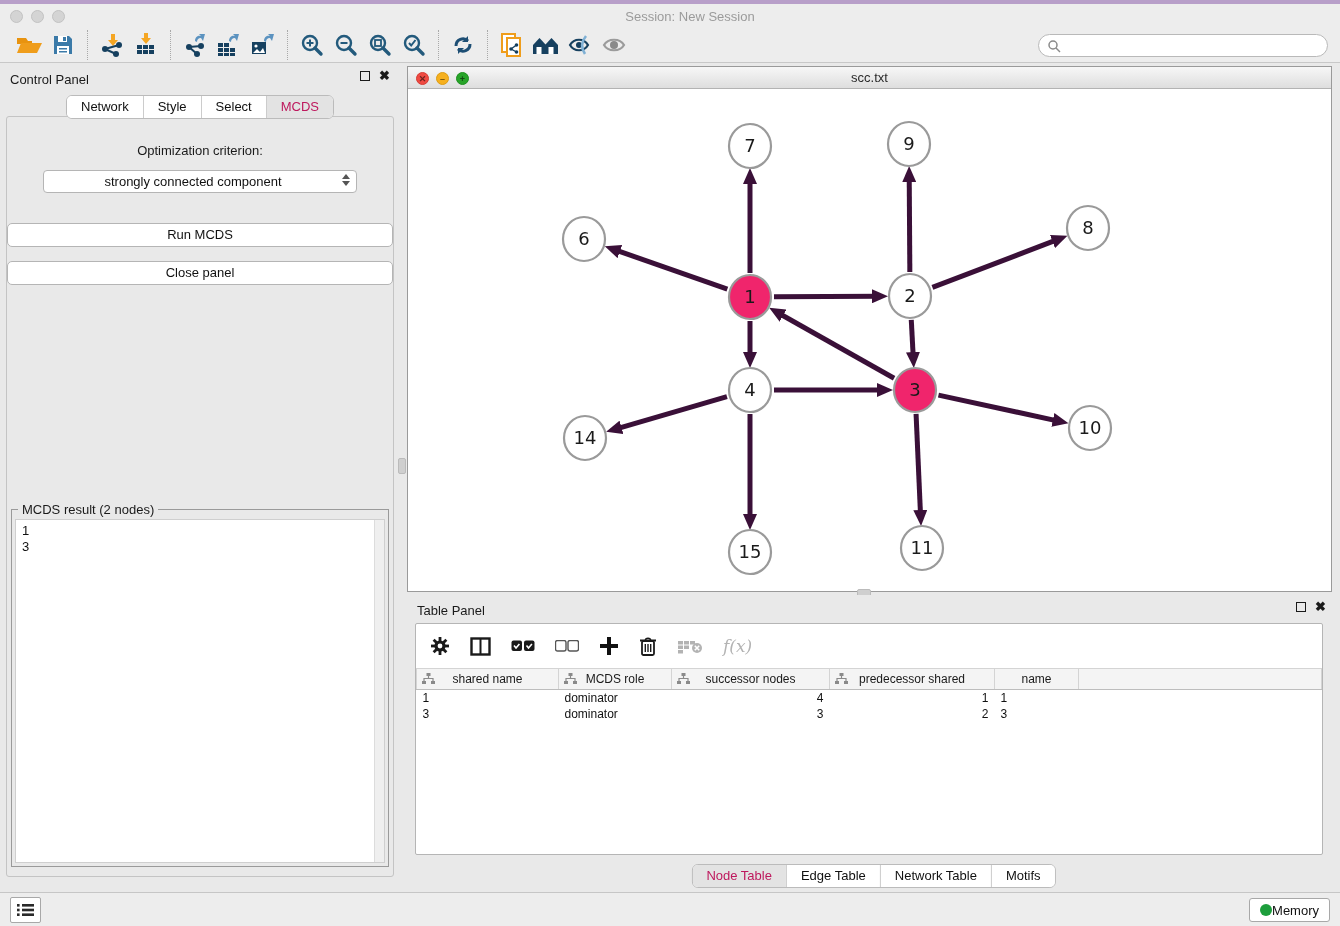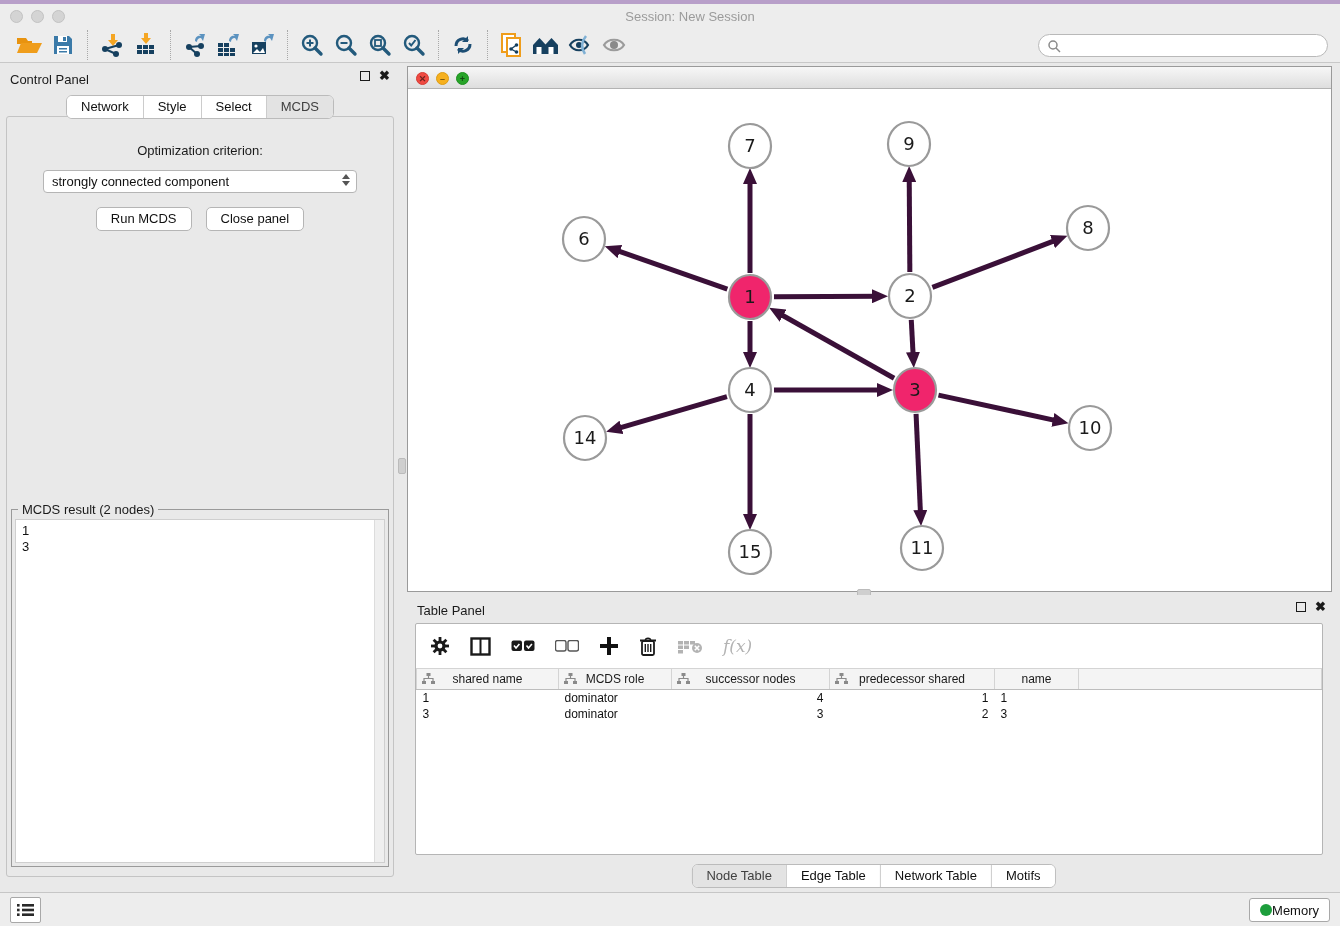--- a/index.html
+++ b/index.html
@@ -292,6 +292,7 @@
       <span class="tl tl-yellow">–</span>
       <span class="tl tl-green">+</span>
     </div>
+    <div class="net-title">scc.txt</div>
   </div>
   <svg class="net-canvas" id="graph-svg" width="923" height="503">
       <defs>

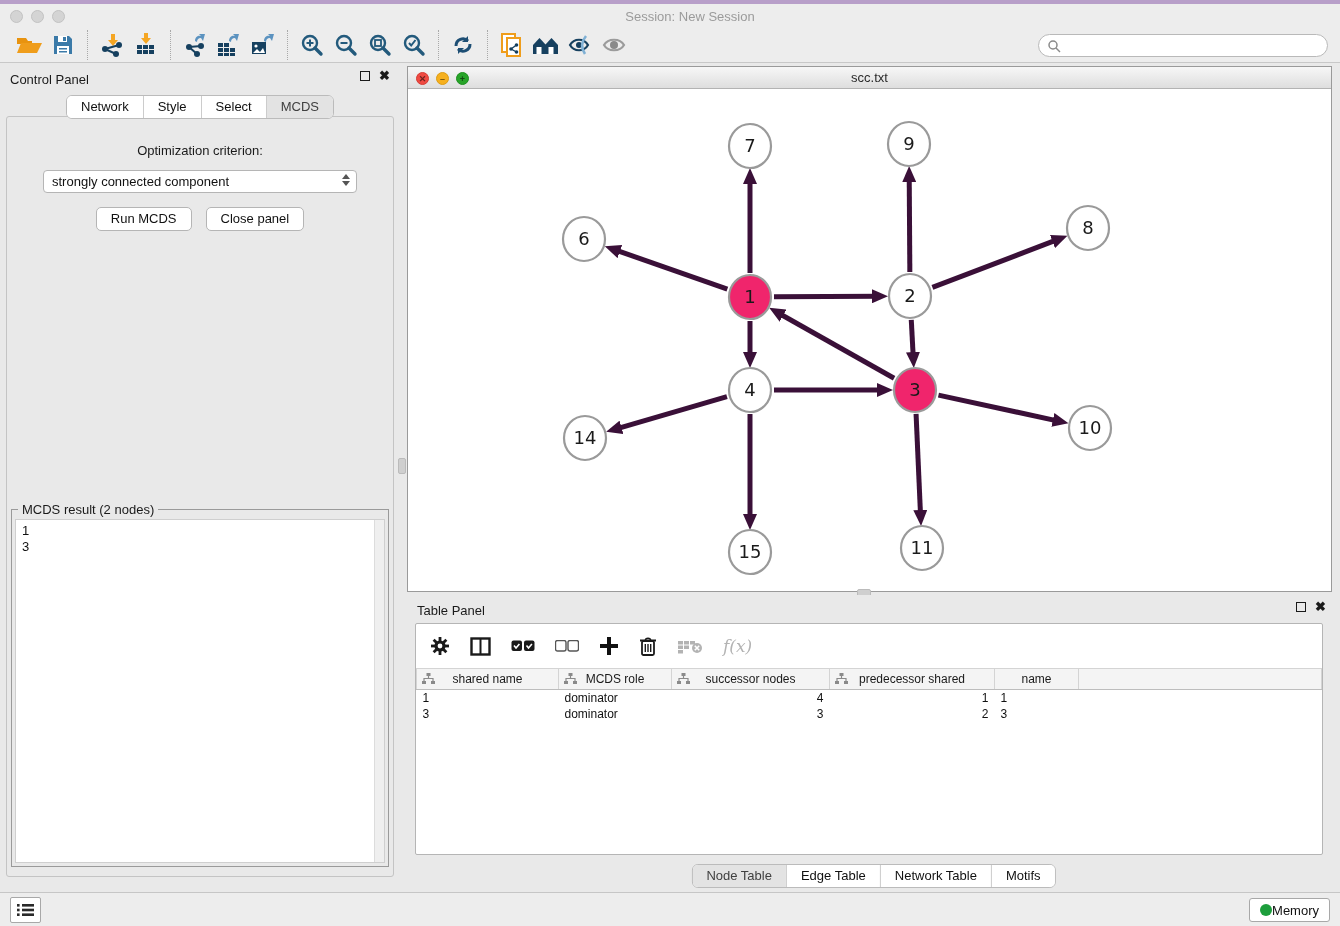--- a/index.html
+++ b/index.html
@@ -31,7 +31,7 @@
   .cp-tabs { position:absolute; top:32px; left:50%; transform:translateX(-50%); z-index:2; }
   .tab-item { padding:3px 14px 4px; font-size:13px; color:#111; background:#fff; border-left:1px solid #ccc; cursor:pointer; white-space:nowrap; }
   .tab-item:first-child { border-left:none; }
-  .tab-item.active { background:#e3e3e3; color:#404040; }
+  .tab-item.active { background:#e3e3e3; color:#be185d; }
   .cp-body { position:absolute; left:6px; right:6px; top:53px; bottom:15px; background:#e9e9e9; border:1px solid #c4c4c4; border-radius:3px; }
   .opt-label { margin-top:26px; text-align:center; font-size:13px; color:#1a1a1a; }
   .select-row { margin:12px 36px 0; position:relative; }

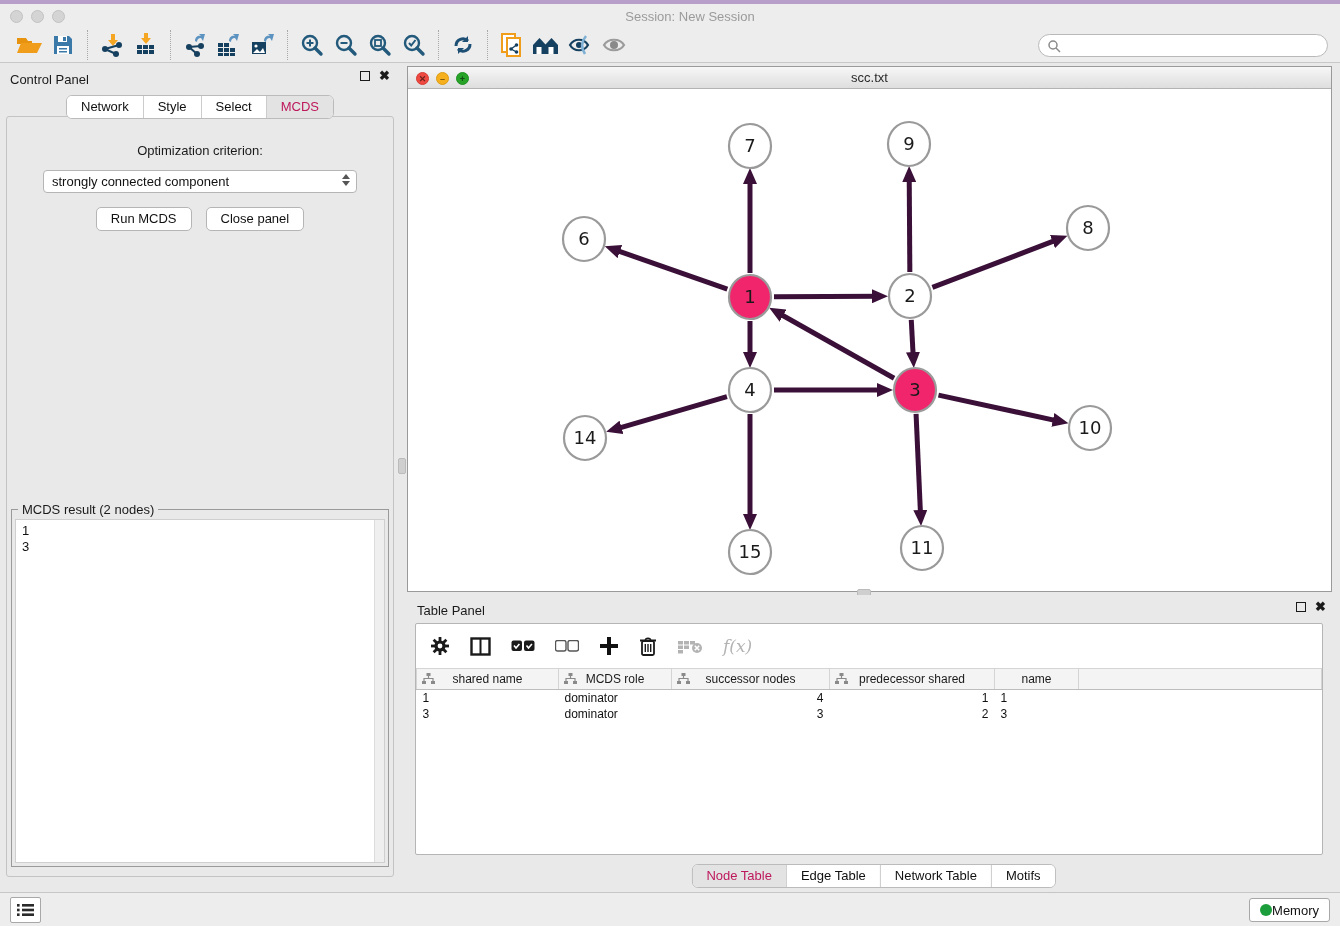--- a/index.html
+++ b/index.html
@@ -34,7 +34,7 @@
   .tab-item.active { background:#e3e3e3; color:#be185d; }
   .cp-body { position:absolute; left:6px; right:6px; top:53px; bottom:15px; background:#e9e9e9; border:1px solid #c4c4c4; border-radius:3px; }
   .opt-label { margin-top:26px; text-align:center; font-size:13px; color:#1a1a1a; }
-  .select-row { margin:12px 36px 0; position:relative; }
+  .select-row { margin:12px 36px 0; position:relative;text-align:center; }
   .mac-select { width:100%; height:23px; background:#fff; border:1px solid #b5b5b5; border-radius:4px; font-size:13px; padding:3px 22px 0 8px; color:#111; cursor:pointer; white-space:nowrap; overflow:hidden; }
   .spinners { position:absolute; right:7px; top:4px; display:flex; flex-direction:column; gap:2px; }
   .spin-up { width:0; height:0; border-left:4px solid transparent; border-right:4px solid transparent; border-bottom:5px solid #555; }

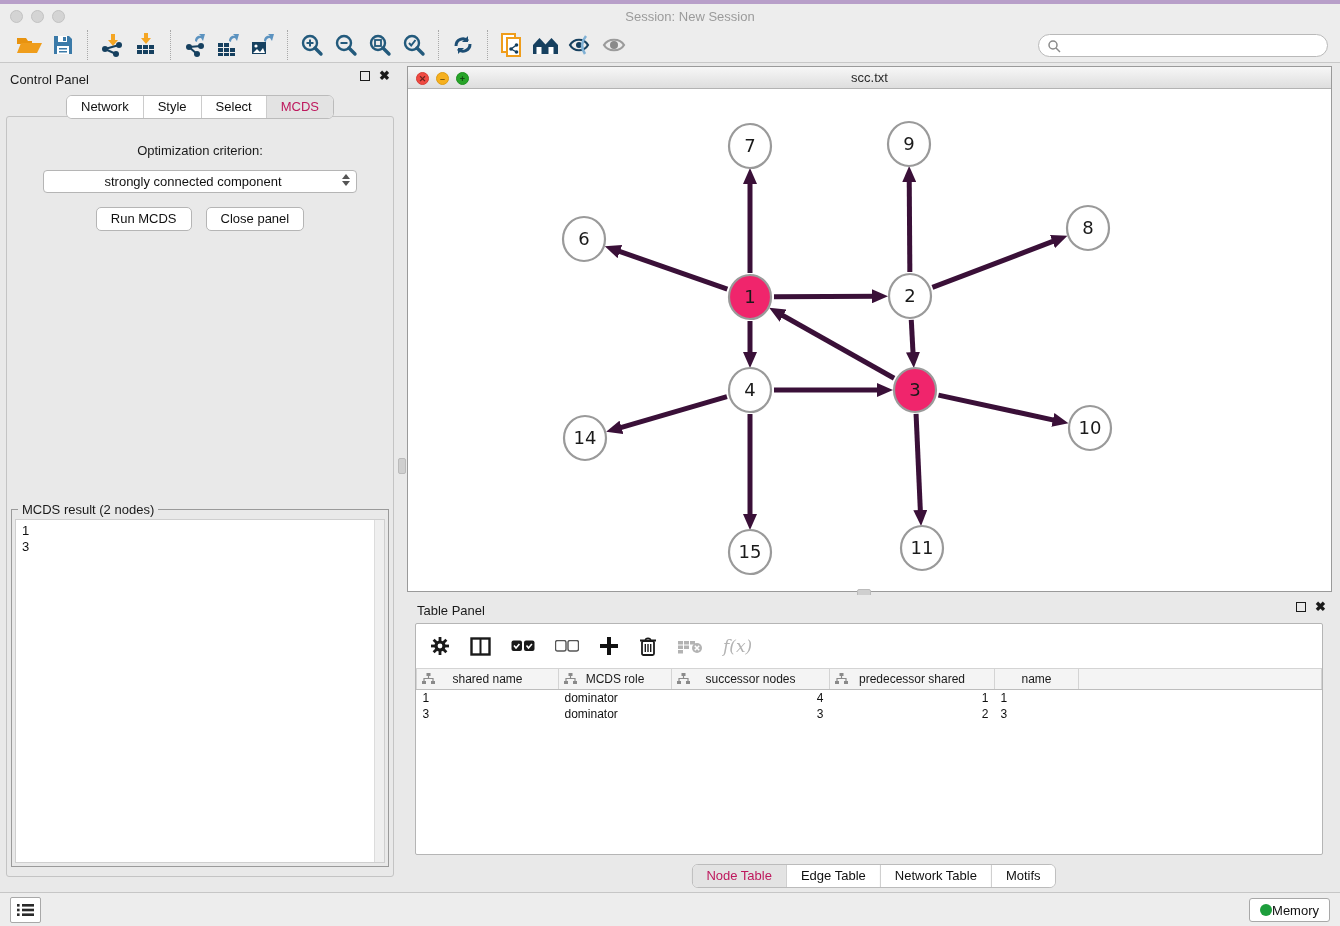--- a/index.html
+++ b/index.html
@@ -39,7 +39,7 @@
   .spinners { position:absolute; right:7px; top:4px; display:flex; flex-direction:column; gap:2px; }
   .spin-up { width:0; height:0; border-left:4px solid transparent; border-right:4px solid transparent; border-bottom:5px solid #555; }
   .spin-dn { width:0; height:0; border-left:4px solid transparent; border-right:4px solid transparent; border-top:5px solid #555; }
-  .btn-row { margin-top:14px; display:flex; justify-content:center; gap:14px; }
+  .btn-row { margin-top:30px; display:flex; justify-content:center; gap:14px;flex-direction:column; }
   .mac-btn { background:#fff; border:1px solid #b5b5b5; border-radius:5px; font-size:13px; padding:3px 14px 4px; color:#111; cursor:pointer; font-family:"Liberation Sans",sans-serif; }
   .result-fieldset { position:absolute; left:4px; right:4px; top:376px; bottom:9px; border:1px solid #9a9a9a;margin-top:16px; }
   .result-legend { position:absolute; top:-8px; left:6px; background:#e9e9e9; padding:0 4px; font-size:13px; color:#1a1a1a; }

